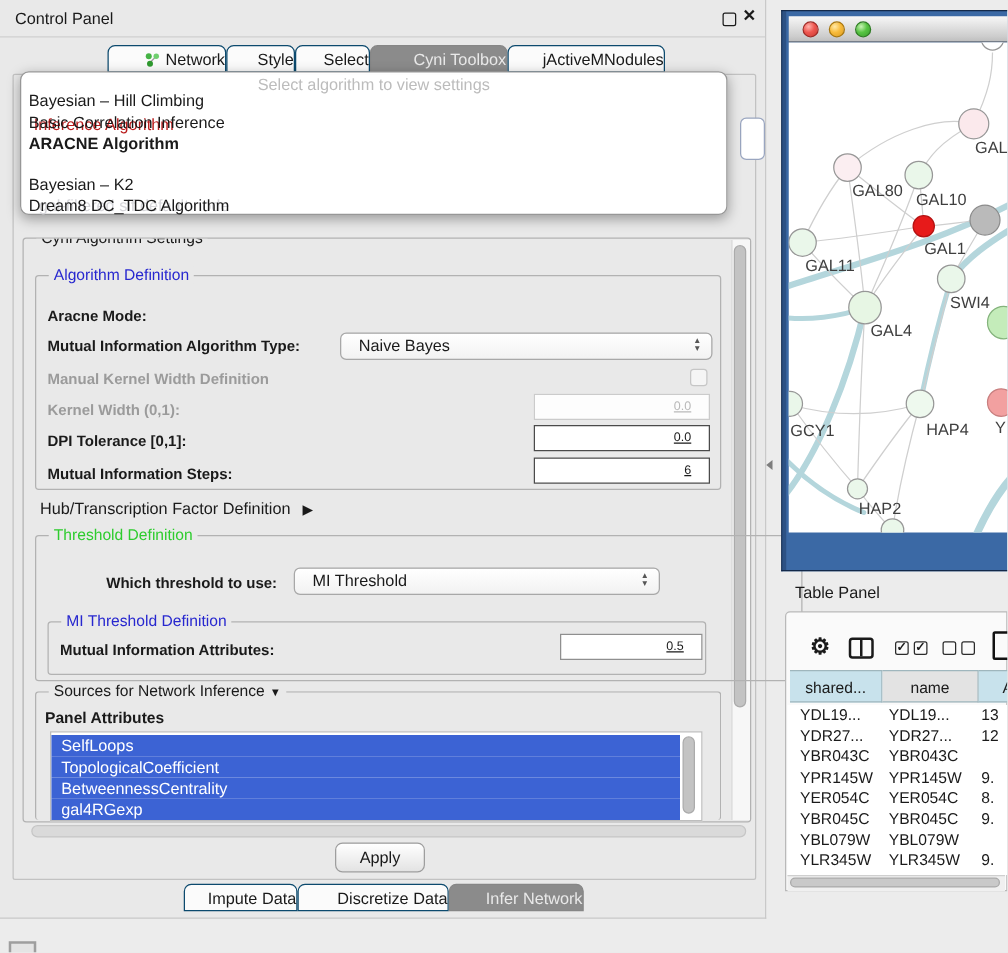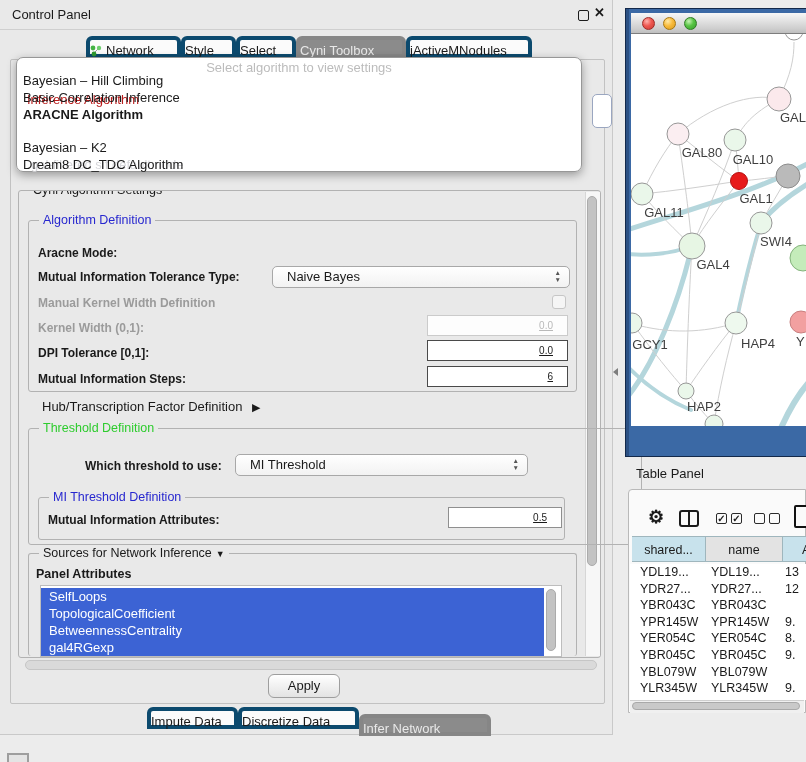--- a/index.html
+++ b/index.html
@@ -13,8 +13,8 @@
   .titlebar-sep{left:0;top:29px;width:612px;height:1px;background:#cfcfcf;}
   .float-btn{left:578px;top:10px;width:9px;height:9px;border:1.5px solid #1c1c1c;border-radius:2px;}
   .close-btn{left:594px;top:5px;font-size:13px;font-weight:bold;}
-  .tab{top:36px;height:22px;line-height:22px;text-align:left;font-size:13px;
-       background:#fbfbfb;border:4px solid #0c4a6e;border-radius:6px 6px 0 0;box-sizing:border-box;}
+  .tab{top:36px;height:22px;line-height:22px;text-align:right;font-size:13px;
+       background:#fbfbfb;border:1px solid #0c4a6e;border-radius:6px 6px 0 0;box-sizing:border-box;}
   .tab.sel{background:#8b8b8b;color:#e9e9e9;border-color:#868686;}
   .content-frame{left:10px;top:59px;width:593px;height:643px;border:1px solid #c2c2c2;border-radius:2px;}
   

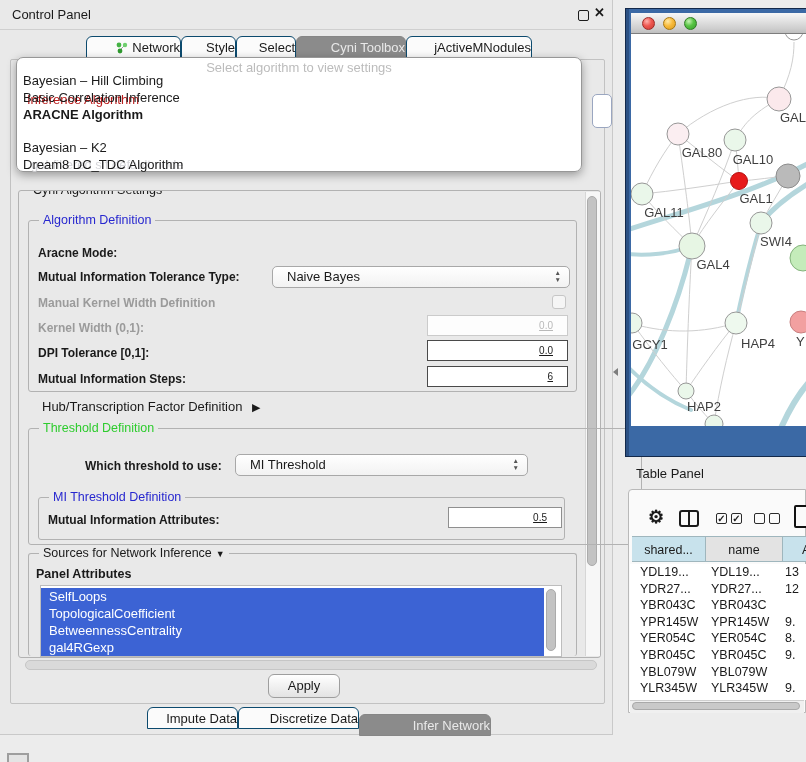--- a/index.html
+++ b/index.html
@@ -144,7 +144,7 @@
       <span class="grp-ttl blue">Algorithm Definition</span>
     </div>
     <div class="abs lbl" style="left:38px;top:246px;">Aracne Mode:</div>
-    <div class="abs lbl" style="left:38px;top:270px;">Mutual Information Tolerance Type:</div>
+    <div class="abs lbl" style="left:38px;top:270px;">Mutual Information Algorithm Type:</div>
     <div class="abs combo" style="left:272px;top:266px;width:298px;height:22px;">
       <span>Naive Bayes</span>
       <span class="spin"><span>▲</span><br><span>▼</span></span>

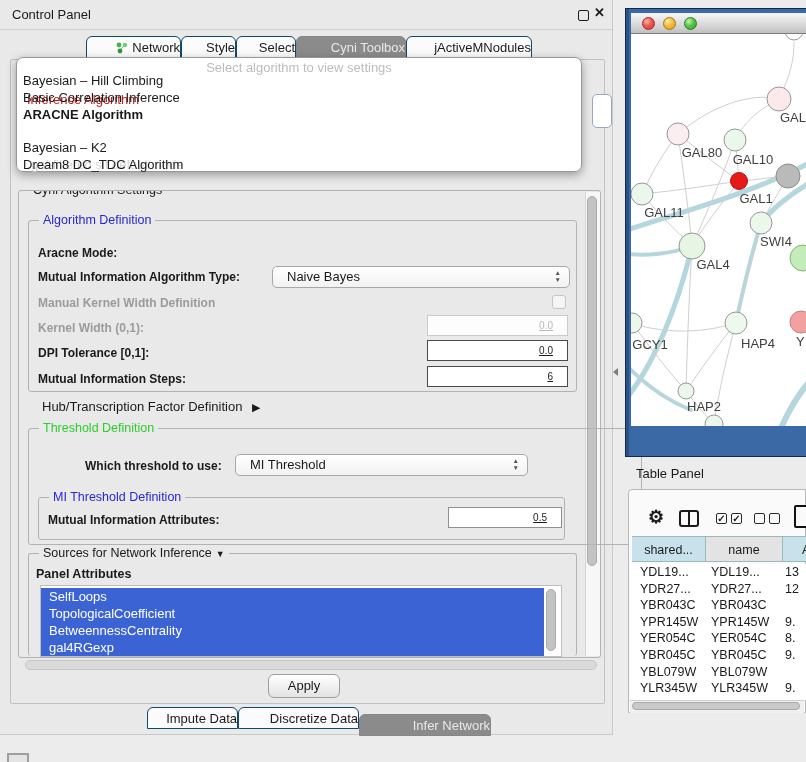--- a/index.html
+++ b/index.html
@@ -158,7 +158,7 @@
     <div class="abs lbl" style="left:38px;top:372px;">Mutual Information Steps:</div>
     <div class="abs field" style="left:427px;top:366px;width:141px;height:21px;">6</div>
 
-    <div class="abs" style="left:42px;top:399px;font-size:13px;">
+    <div class="abs" style="left:32px;top:399px;font-size:13px;">
       <span>Hub/Transcription Factor Definition</span>
       <span class="tri-right">▶</span>
     </div>

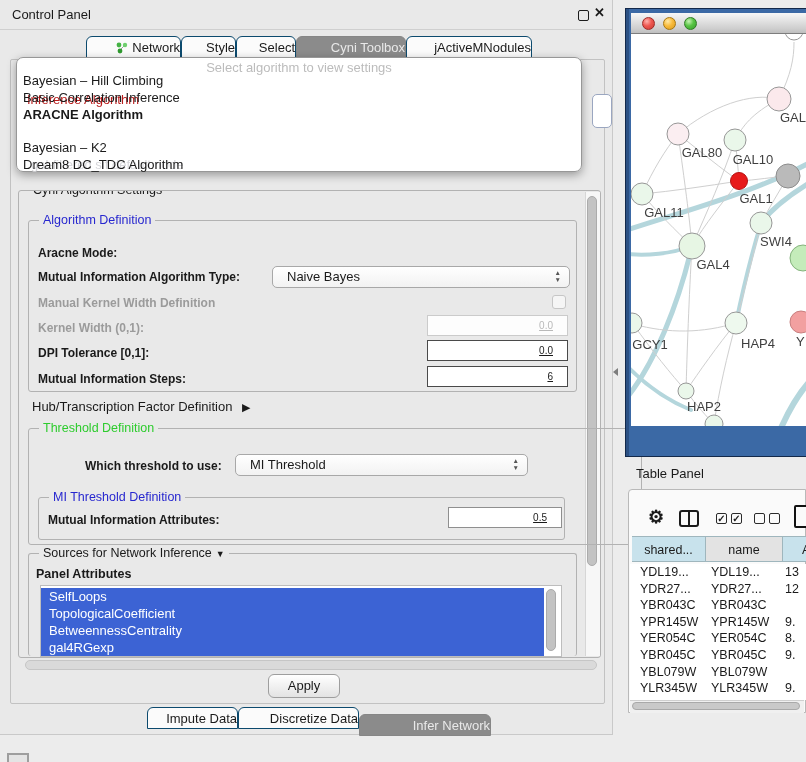--- a/index.html
+++ b/index.html
@@ -197,7 +197,7 @@
       <span>Impute Data</span></div>
     <div class="abs tab" style="left:238px;top:707px;width:121px;">
       <span>Discretize Data</span></div>
-    <div class="abs tab sel" style="left:359px;top:707px;width:132px;margin-top:7px;">
+    <div class="abs tab sel" style="left:359px;top:707px;width:108px;">
       <span>Infer Network</span></div>
   </div>
 

